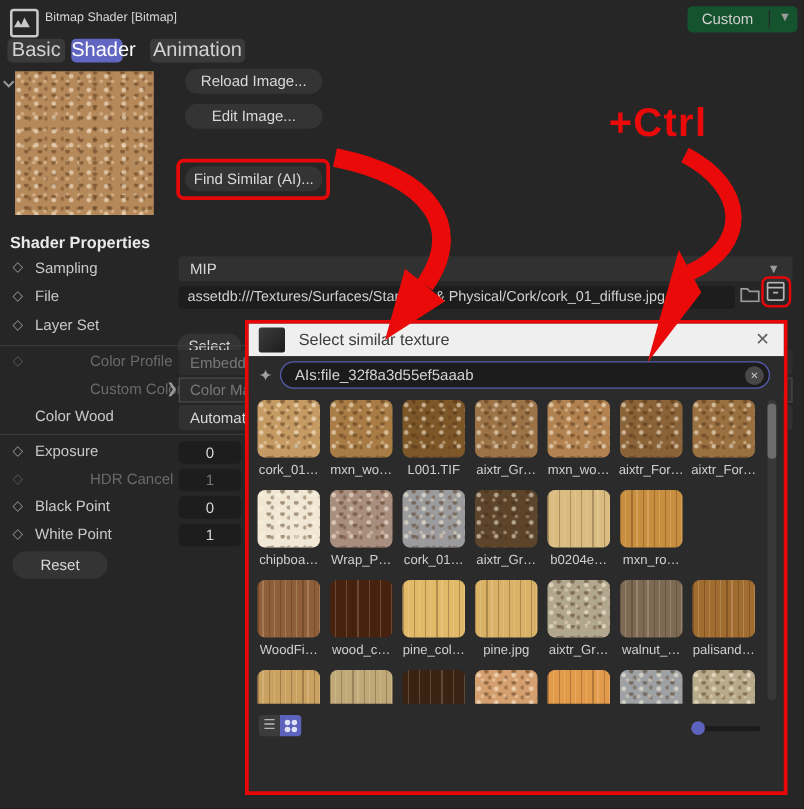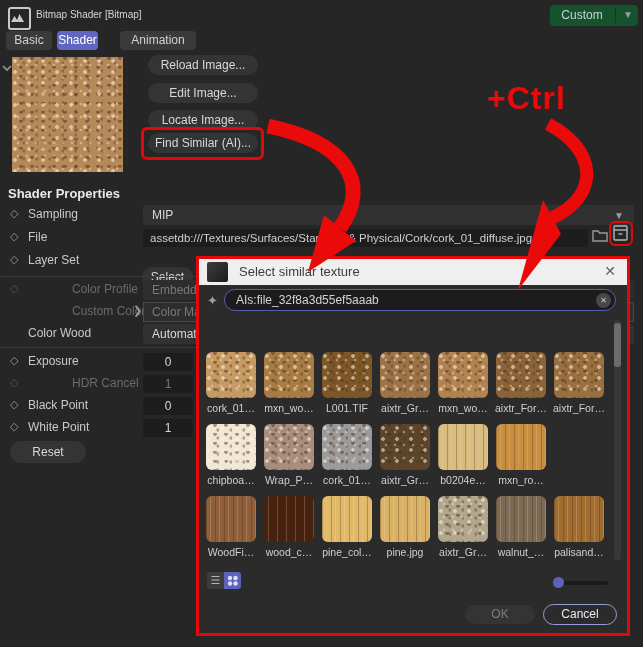--- a/index.html
+++ b/index.html
@@ -17,7 +17,7 @@
   .preset-btn .caret{position:absolute;right:5px;top:4px;color:#9a9a9a;font-size:10px;}
 
   
-  .tab{top:31px;height:19px;border-radius:4px;background:#3a3a3a;color:#d2d2d2;font-size:12px;line-height:19px;text-align:center;}
+  .tab{top:31px;height:19px;border-radius:4px;background:#3a3a3a;color:#d2d2d2;font-size:16px;line-height:19px;text-align:center;}
   .tab.active{background:#6066c1;color:#fff;}
   .tab-basic{left:6px;width:46px;}
   .tab-shader{left:57px;width:41px;}

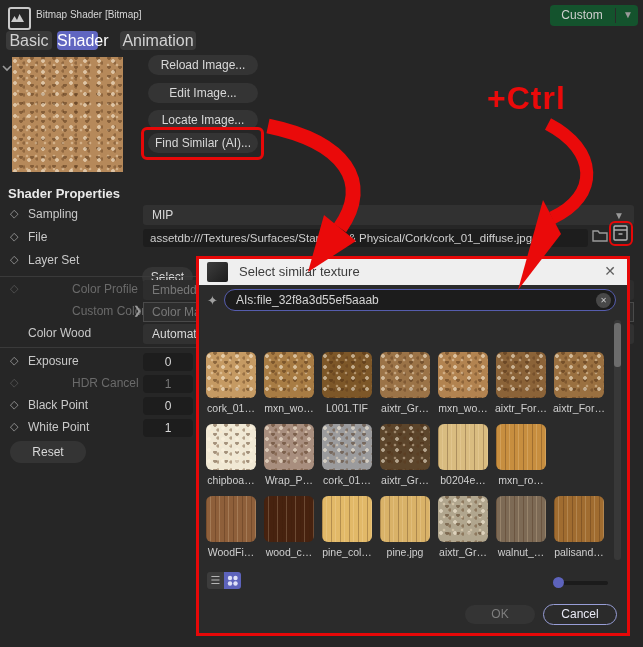--- a/index.html
+++ b/index.html
@@ -124,7 +124,6 @@
 
   <div class="abs act-btn" style="top:55px;">Reload Image...</div>
   <div class="abs act-btn" style="top:83px;">Edit Image...</div>
-  <div class="abs act-btn" style="top:110px;">Locate Image...</div>
   <div class="abs act-btn" style="top:133px;">Find Similar (AI)...</div>
   <div class="abs red-box box-findsimilar"></div>
 

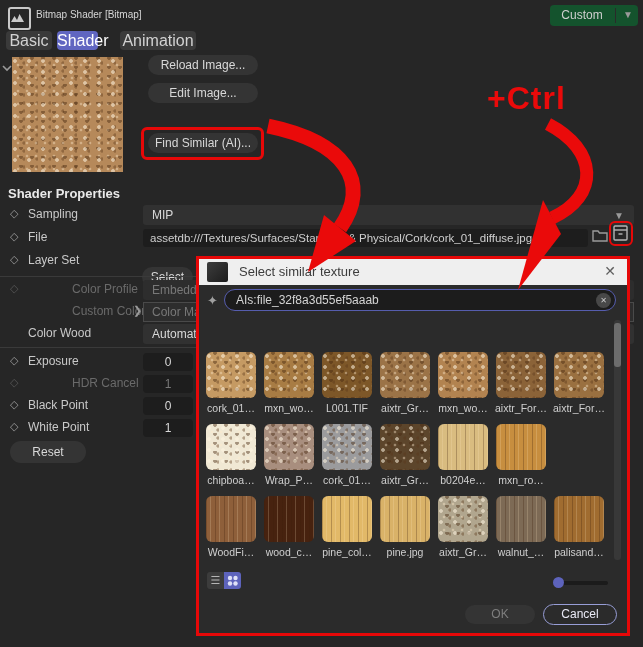--- a/index.html
+++ b/index.html
@@ -74,7 +74,7 @@
   .search-clear{position:absolute;right:16px;top:8px;width:15px;height:15px;border-radius:50%;background:#484848;color:#c9c9c9;font-size:8px;line-height:15px;text-align:center;}
   .gridwrap{position:absolute;left:0;top:58px;width:428px;height:246px;overflow:hidden;}
   .trow{position:absolute;left:7px;width:414px;display:flex;}
-  .tile{width:50px;margin-right:8px;margin-top:32px;}
+  .tile{width:50px;margin-right:8px;}
   .swatch{width:50px;height:46px;border-radius:6px;}
   .tlabel{width:54px;margin-left:-2px;margin-top:4px;font-size:10.5px;color:#cfcfcf;text-align:center;white-space:nowrap;overflow:hidden;}
   .vscroll{position:absolute;left:415px;top:3px;width:7px;height:240px;background:#383838;border-radius:3px;}

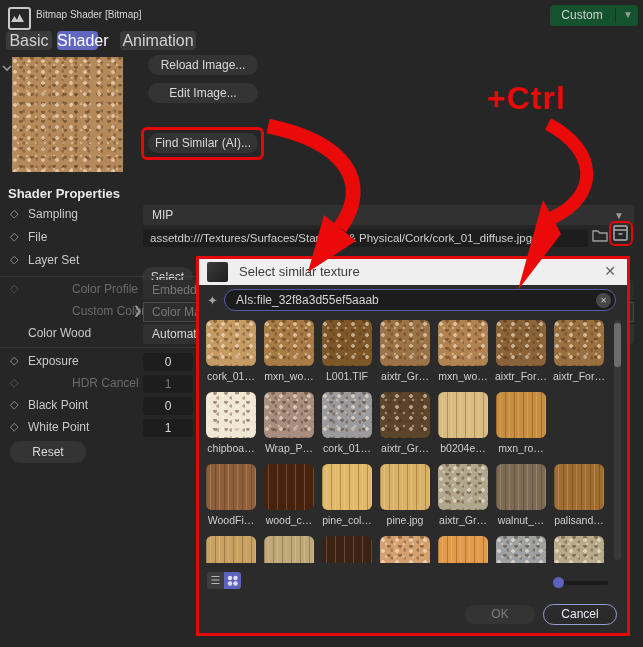--- a/index.html
+++ b/index.html
@@ -353,10 +353,6 @@
       </div>
     </div>
 
-    <div class="dlg-footer">
-      <div class="ok-btn">OK</div>
-      <div class="cancel-btn">Cancel</div>
-    </div>
   </div>
 
   <div class="abs ctrl-label">+Ctrl</div>

